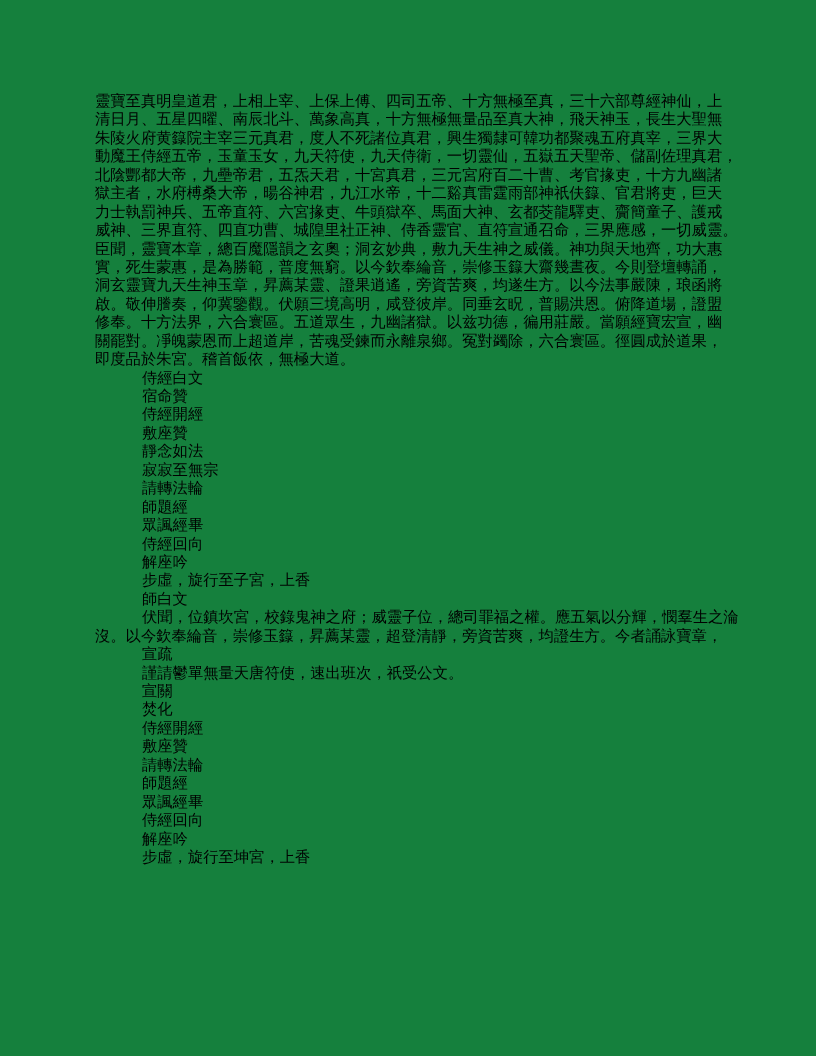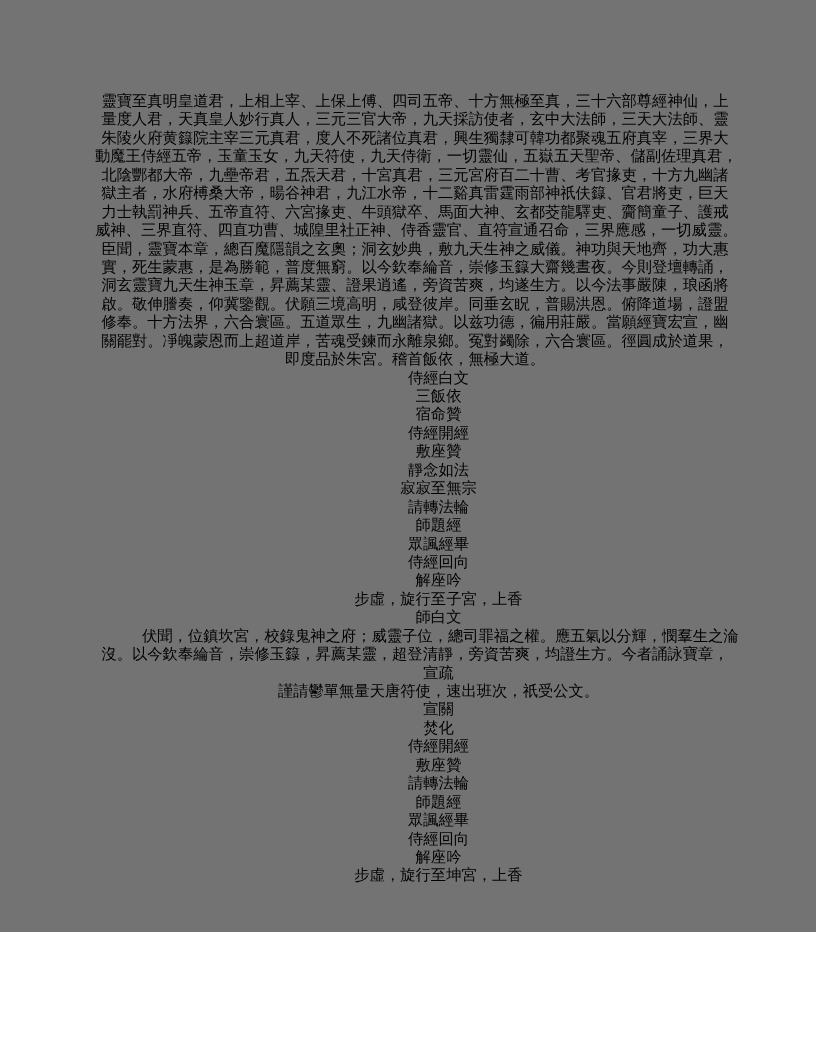--- a/index.html
+++ b/index.html
@@ -10,10 +10,9 @@
   .page {
     position: relative;
     width: 816px;
-    height: 932px;
-    background: #737373;
+    height: 1056px;
+    background: #15803d;
     overflow: hidden;
-    text-align: center;
   }
   .textblock {
     position: absolute;

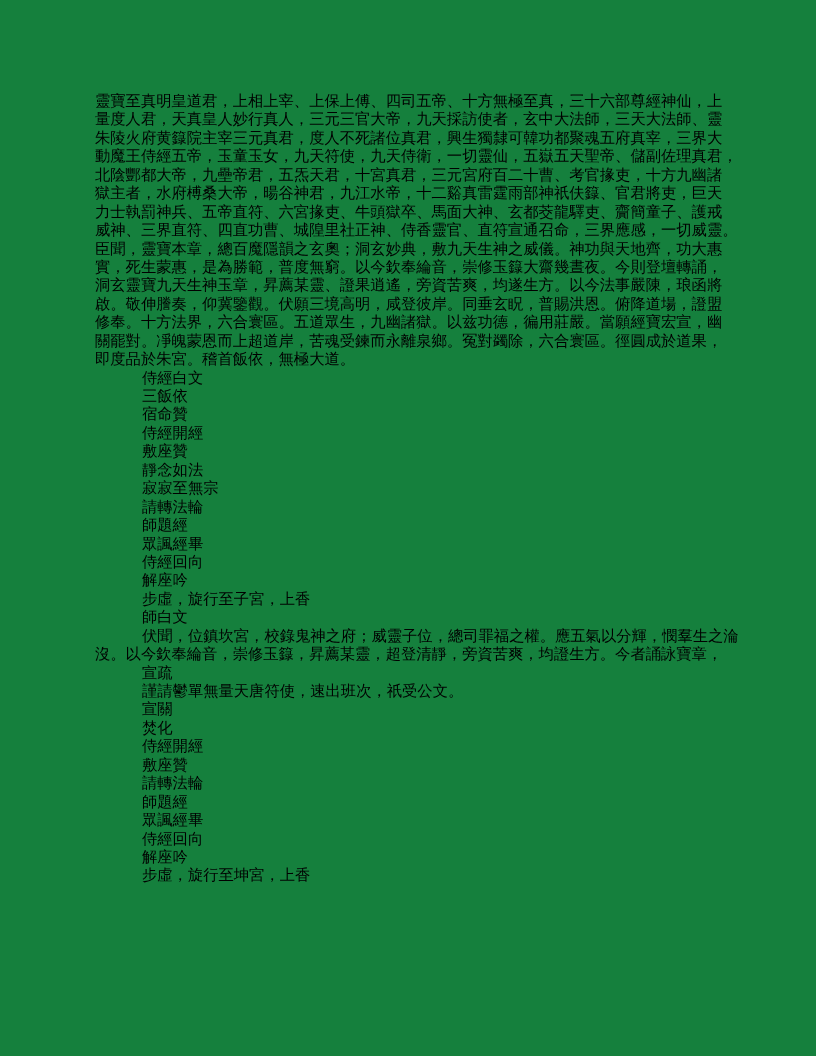--- a/index.html
+++ b/index.html
@@ -39,6 +39,7 @@
 <div class="page">
   <div class="textblock">
       <div class="line">靈寶至真明皇道君，上相上宰、上保上傅、四司五帝、十方無極至真，三十六部尊經神仙，上</div>
+      <div class="line">清日月、五星四曜、南辰北斗、萬象高真，十方無極無量品至真大神，飛天神玉，長生大聖無</div>
       <div class="line">量度人君，天真皇人妙行真人，三元三官大帝，九天採訪使者，玄中大法師，三天大法師、靈</div>
       <div class="line">朱陵火府黄籙院主宰三元真君，度人不死諸位真君，興生獨隸可韓功都聚魂五府真宰，三界大</div>
       <div class="line">動魔王侍經五帝，玉童玉女，九天符使，九天侍衛，一切靈仙，五嶽五天聖帝、儲副佐理真君，</div>

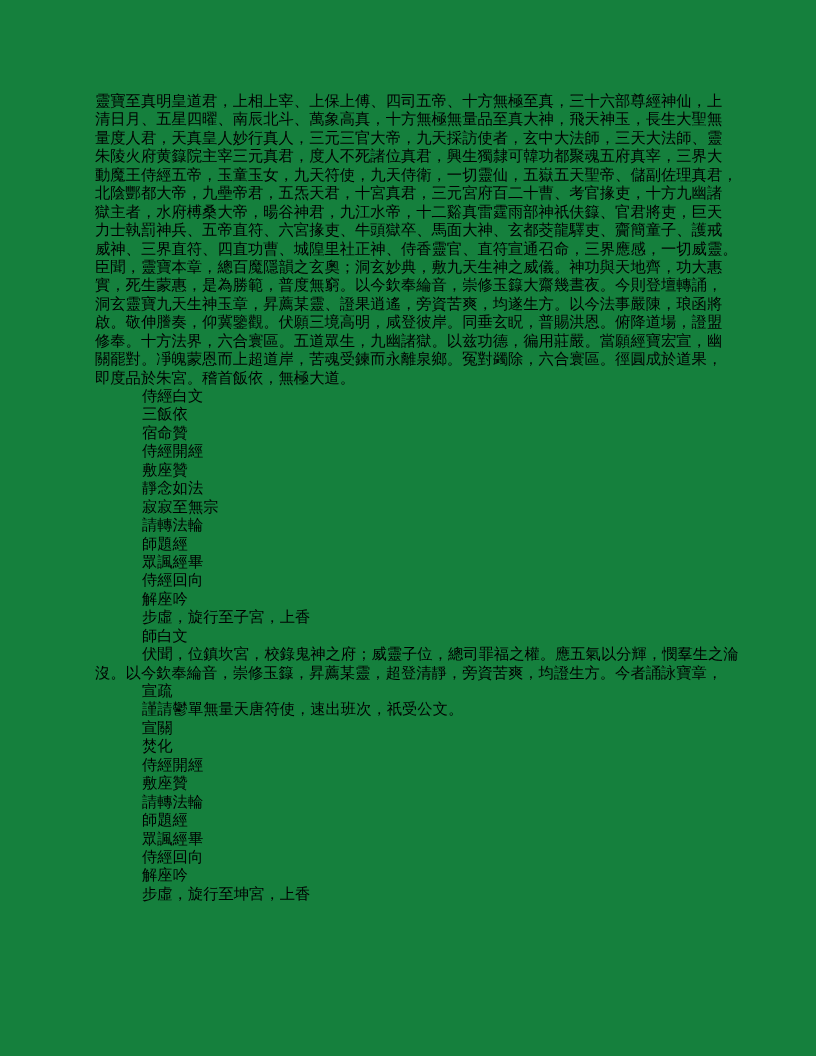--- a/index.html
+++ b/index.html
@@ -40,7 +40,6 @@
   <div class="textblock">
       <div class="line">靈寶至真明皇道君，上相上宰、上保上傅、四司五帝、十方無極至真，三十六部尊經神仙，上</div>
       <div class="line">清日月、五星四曜、南辰北斗、萬象高真，十方無極無量品至真大神，飛天神玉，長生大聖無</div>
-      <div class="line">量度人君，天真皇人妙行真人，三元三官大帝，九天採訪使者，玄中大法師，三天大法師、靈</div>
       <div class="line">朱陵火府黄籙院主宰三元真君，度人不死諸位真君，興生獨隸可韓功都聚魂五府真宰，三界大</div>
       <div class="line">動魔王侍經五帝，玉童玉女，九天符使，九天侍衛，一切靈仙，五嶽五天聖帝、儲副佐理真君，</div>
       <div class="line">北陰酆都大帝，九壘帝君，五炁天君，十宮真君，三元宮府百二十曹、考官掾吏，十方九幽諸</div>

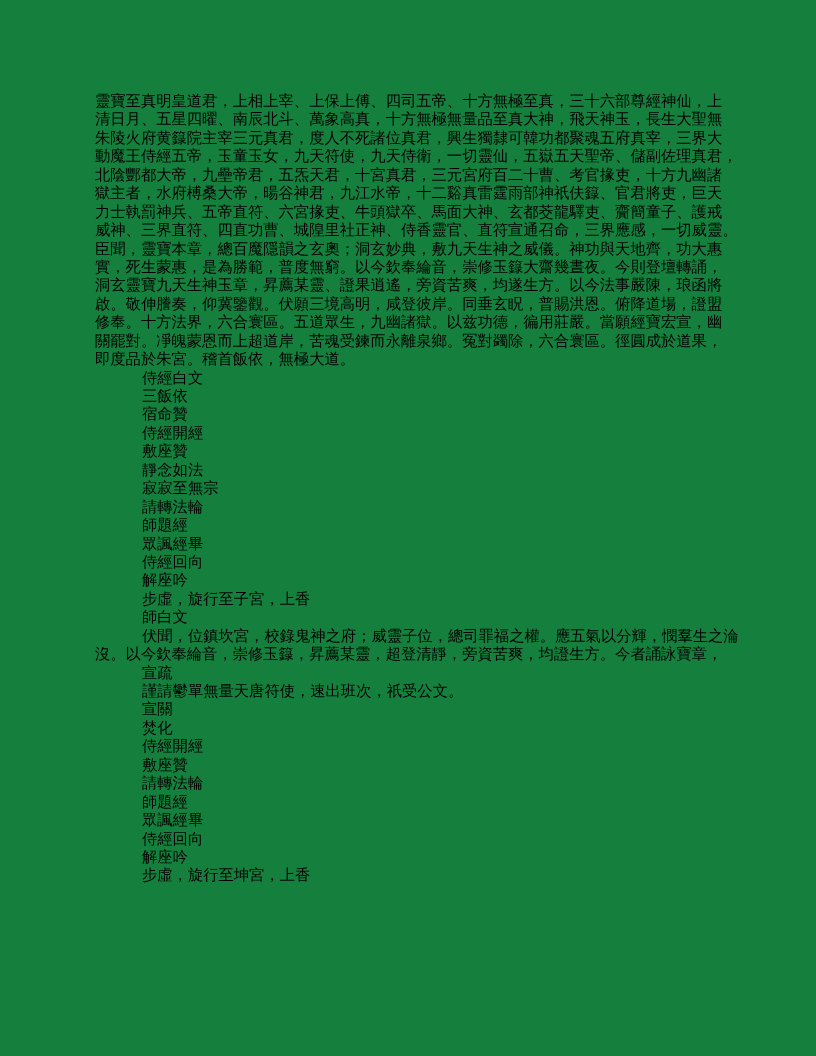--- a/index.html
+++ b/index.html
@@ -54,7 +54,6 @@
       <div class="line">關罷對。凈魄蒙恩而上超道岸，苦魂受鍊而永離泉鄉。冤對蠲除，六合寰區。徑圓成於道果，</div>
       <div class="line">即度品於朱宮。稽首飯依，無極大道。</div>
       <div class="line indent">侍經白文</div>
-      <div class="line indent">三飯依</div>
       <div class="line indent">宿命贊</div>
       <div class="line indent">侍經開經</div>
       <div class="line indent">敷座贊</div>

